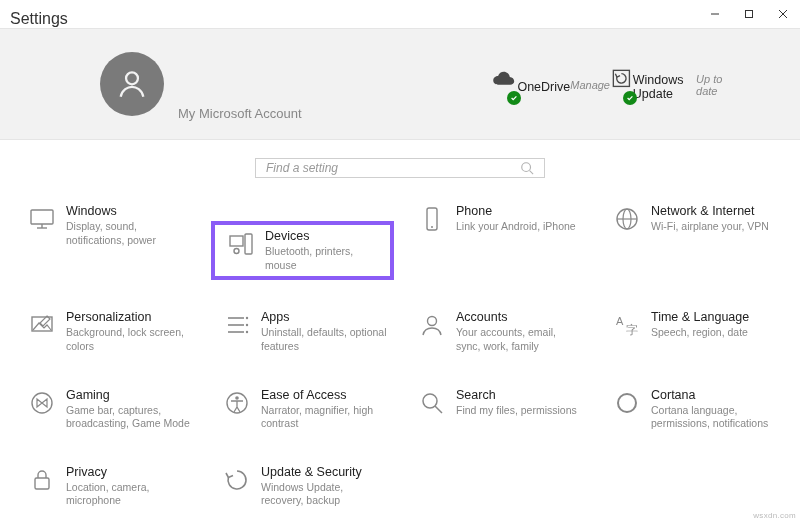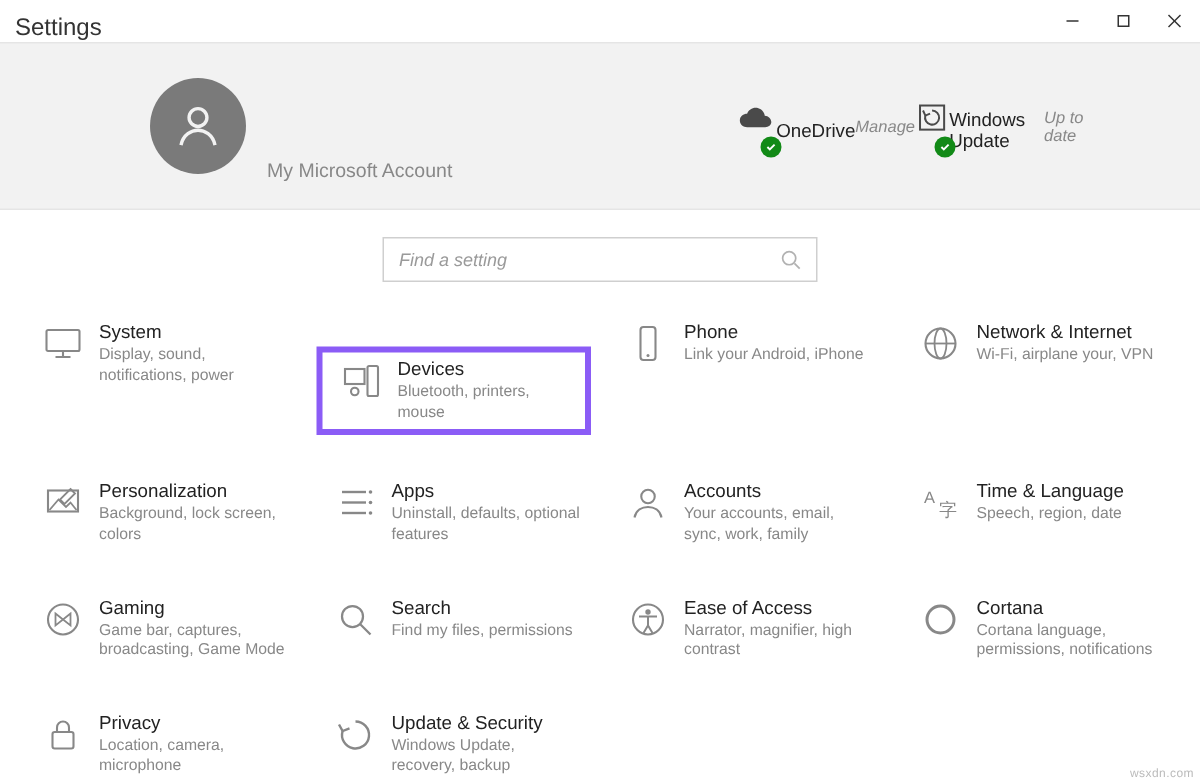--- a/index.html
+++ b/index.html
@@ -20,7 +20,7 @@
   .badge { position:absolute; right:-4px; bottom:-4px; width:14px; height:14px; background:#128a17; border-radius:50%; display:flex; align-items:center; justify-content:center;}
   .badge svg { width:8px; height:8px; }
   .search-wrap { display:flex; justify-content:center; margin-top:18px; margin-bottom:22px;}
-  .search { width: 290px; height: 30px; border:1px solid #cfcfcf; display:flex; align-items:center; padding:0 10px; font-size:12px; color:#888; }
+  .search { width: 290px; height: 20px; border:1px solid #cfcfcf; display:flex; align-items:center; padding:0 10px; font-size:12px; color:#888; }
   .search .ph { flex:1; font-style: italic; color:#9a9a9a; }
   .search svg { width:14px; height:14px; opacity:.5;}
   .grid { display:grid; grid-template-columns: repeat(4, 1fr); column-gap: 12px; row-gap: 26px; padding: 0 16px;}

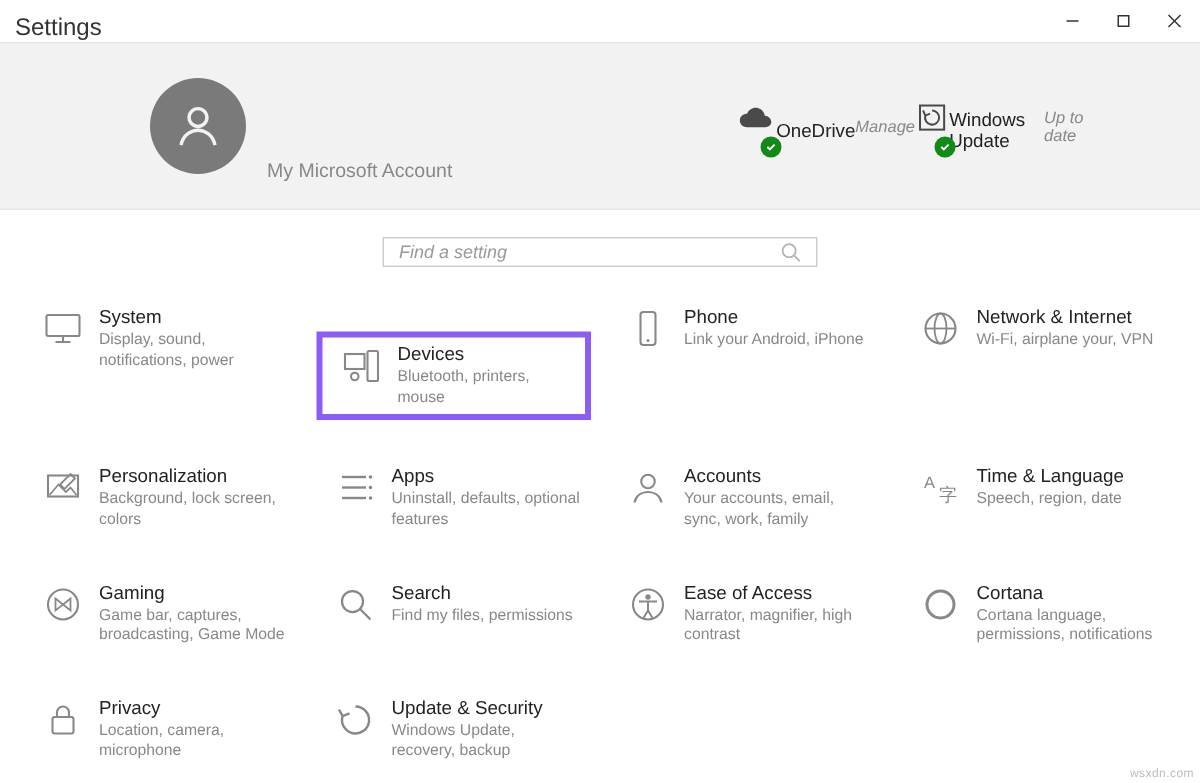--- a/index.html
+++ b/index.html
@@ -121,7 +121,7 @@
         </svg>
       </div>
     <div class="tile-txt">
-        <div class="tile-title">System</div>
+        <div class="tile-title">Windows</div>
         <div class="tile-desc">Display, sound, notifications, power</div>
       </div>
   </div>

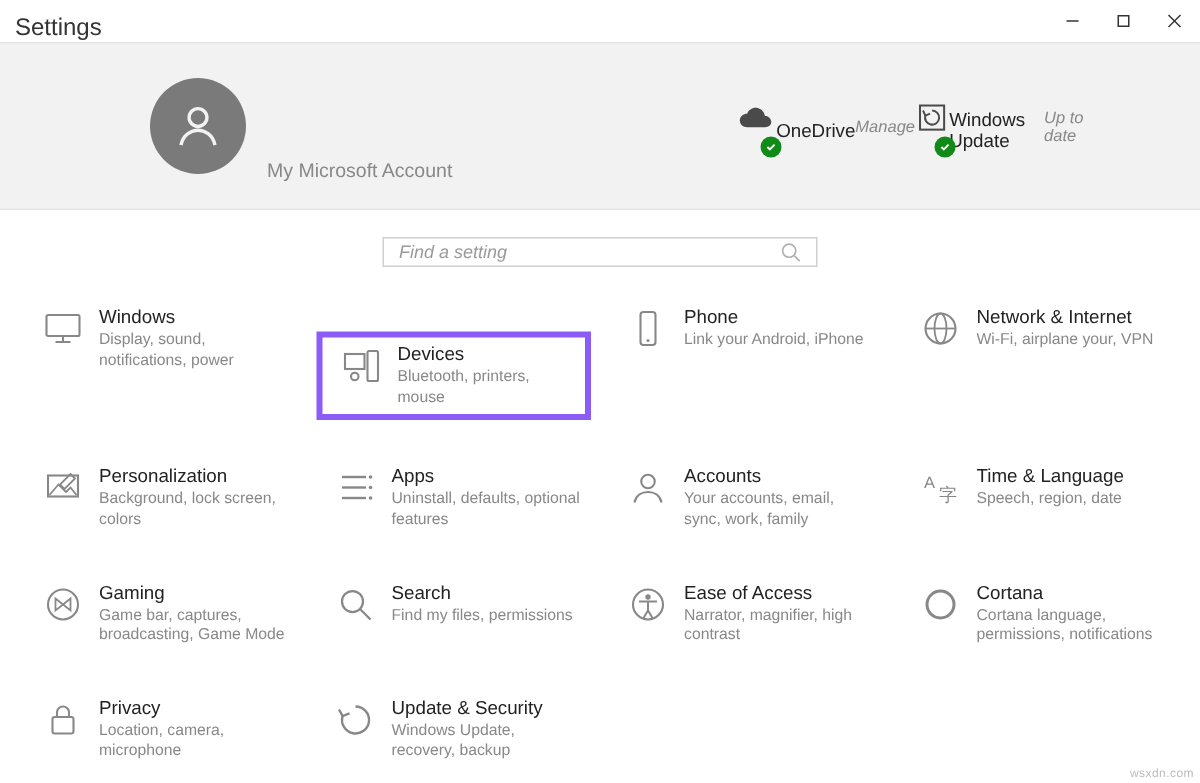--- a/index.html
+++ b/index.html
@@ -240,19 +240,6 @@
   <div class="tile">
     <div class="tile-icon">
         <svg viewBox="0 0 26 26">
-          <circle cx="11" cy="11" r="7" fill="none" stroke="#888" stroke-width="1.5"></circle>
-          <line x1="16" y1="16" x2="23" y2="23" stroke="#888" stroke-width="1.5"></line>
-        </svg>
-      </div>
-    <div class="tile-txt">
-        <div class="tile-title">Search</div>
-        <div class="tile-desc">Find my files, permissions</div>
-      </div>
-  </div>
-
-  <div class="tile">
-    <div class="tile-icon">
-        <svg viewBox="0 0 26 26">
           <circle cx="13" cy="13" r="10" fill="none" stroke="#888" stroke-width="1.4"></circle>
           <circle cx="13" cy="8" r="1.8" fill="#888"></circle>
           <path d="M7 11h12M13 11v6m-3 5l3-5 3 5" fill="none" stroke="#888" stroke-width="1.3"></path>
@@ -267,6 +254,19 @@
   <div class="tile">
     <div class="tile-icon">
         <svg viewBox="0 0 26 26">
+          <circle cx="11" cy="11" r="7" fill="none" stroke="#888" stroke-width="1.5"></circle>
+          <line x1="16" y1="16" x2="23" y2="23" stroke="#888" stroke-width="1.5"></line>
+        </svg>
+      </div>
+    <div class="tile-txt">
+        <div class="tile-title">Search</div>
+        <div class="tile-desc">Find my files, permissions</div>
+      </div>
+  </div>
+
+  <div class="tile">
+    <div class="tile-icon">
+        <svg viewBox="0 0 26 26">
           <circle cx="13" cy="13" r="9" fill="none" stroke="#888" stroke-width="2"></circle>
         </svg>
       </div>

